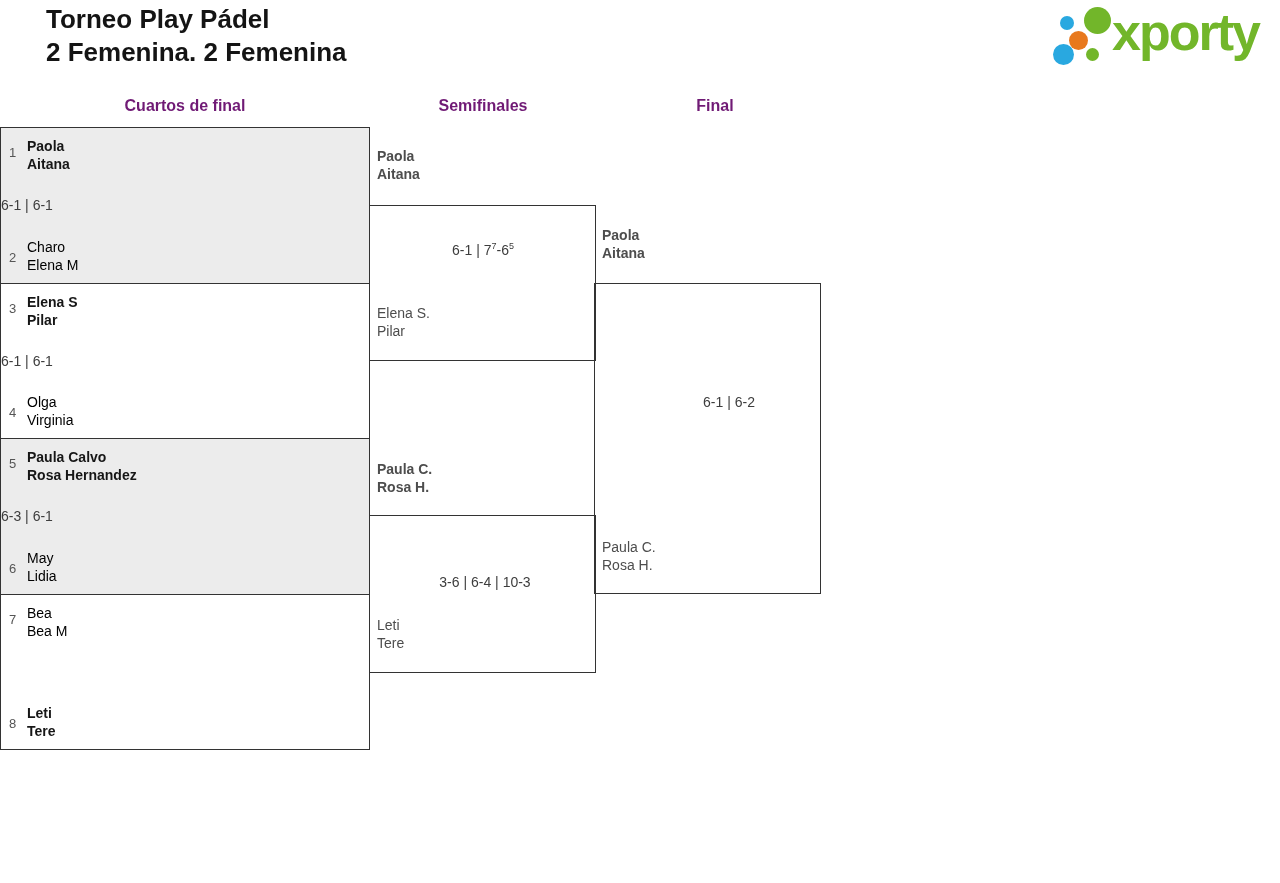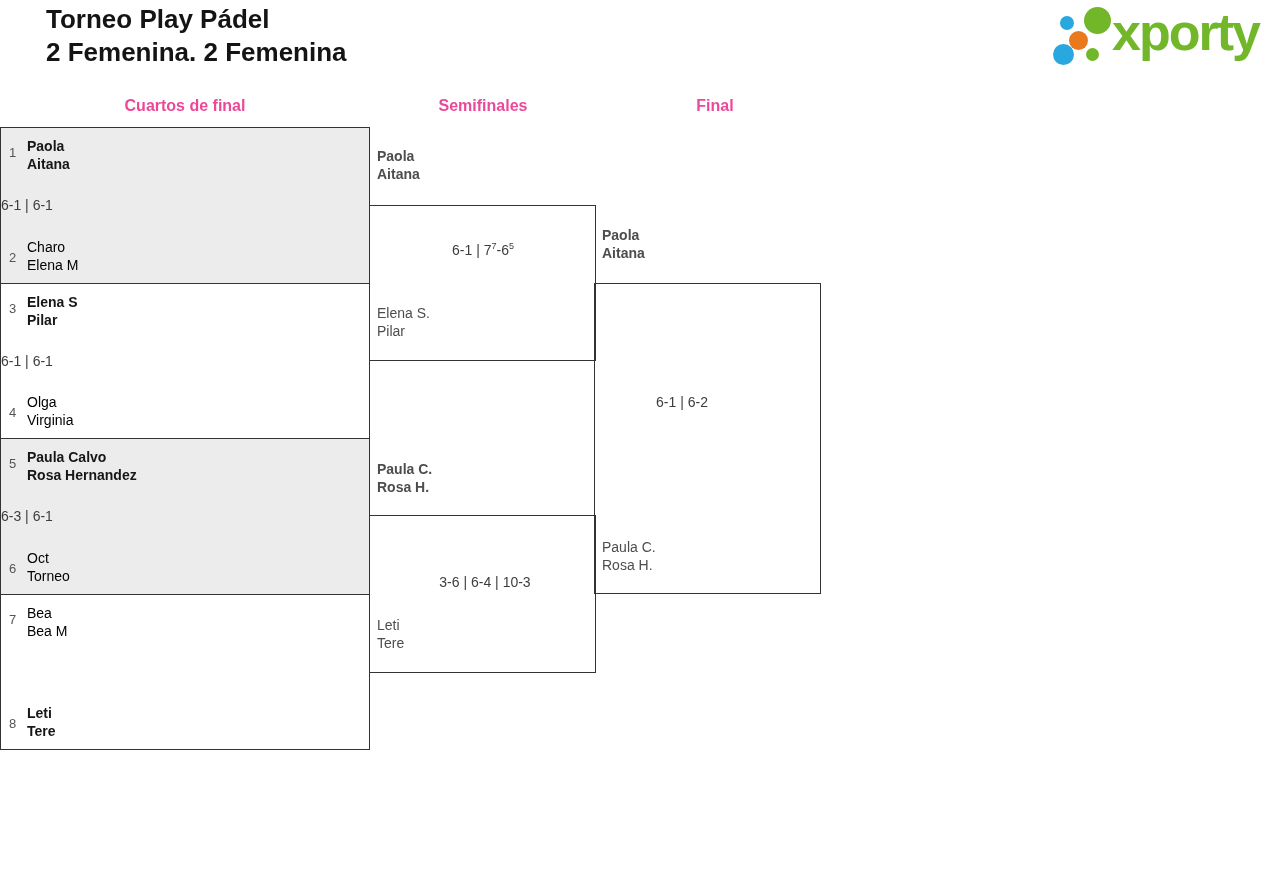--- a/index.html
+++ b/index.html
@@ -27,7 +27,7 @@
 
   
   .col-header { position:absolute; top:97px; height:20px; font-size:16px; font-weight:700;
-                color:#ec4899; text-align:center; }
+                color:#701a75; text-align:center; }
   .col-header.qf  { left:0;     width:370px; }
   .col-header.sf  { left:370px; width:226px; }
   .col-header.fin { left:602px; width:226px; }

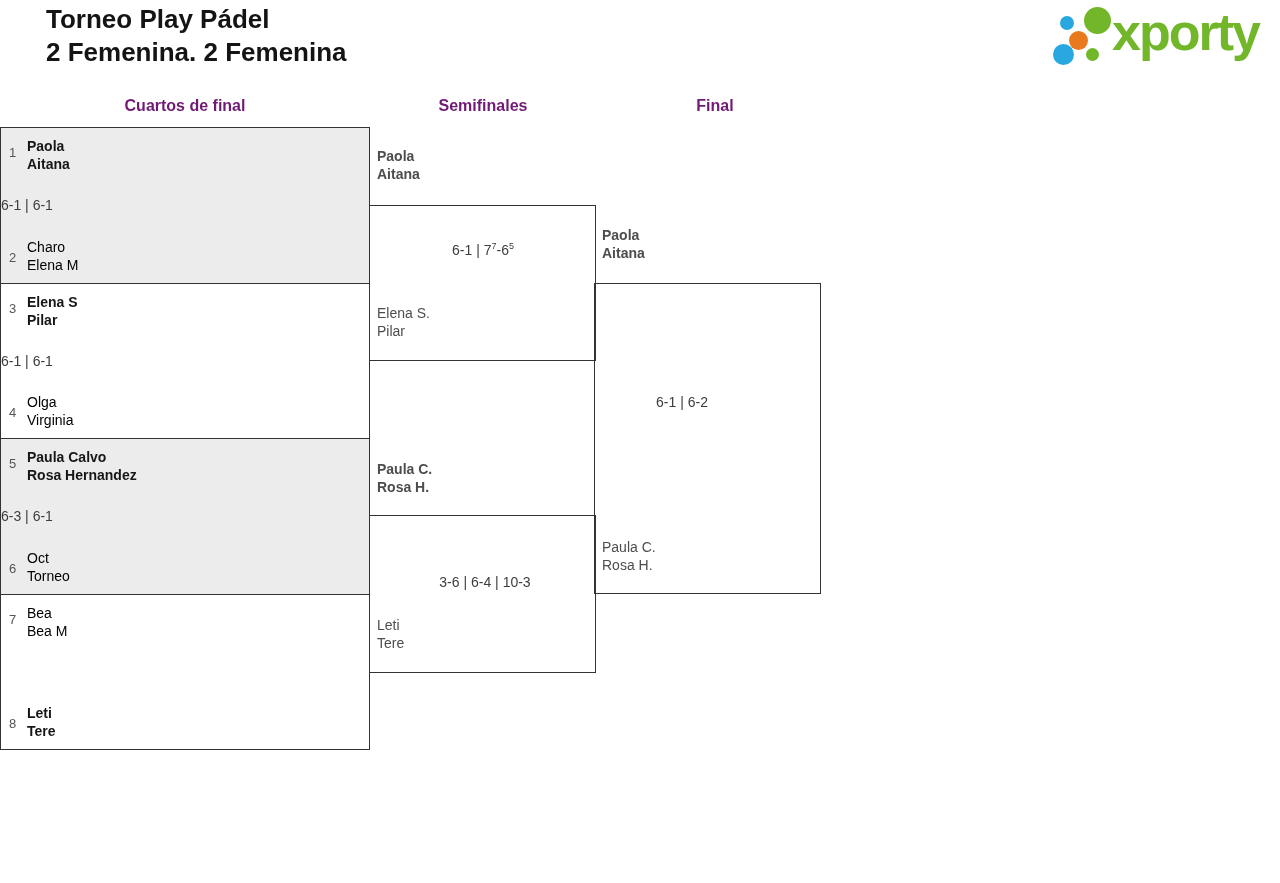--- a/index.html
+++ b/index.html
@@ -67,7 +67,7 @@
   .sf2-score       { left:372px; top:550px;margin-top:24px; }
   .sf2-team-bottom { left:377px; top:616px; }
   .fin-team-top    { left:602px; top:226px; }
-  .fin-score       { left:569px; top:394px; }
+  .fin-score       { left:616px; top:394px; }
   .fin-team-bottom { left:602px; top:538px; }
 </style>
 </head>

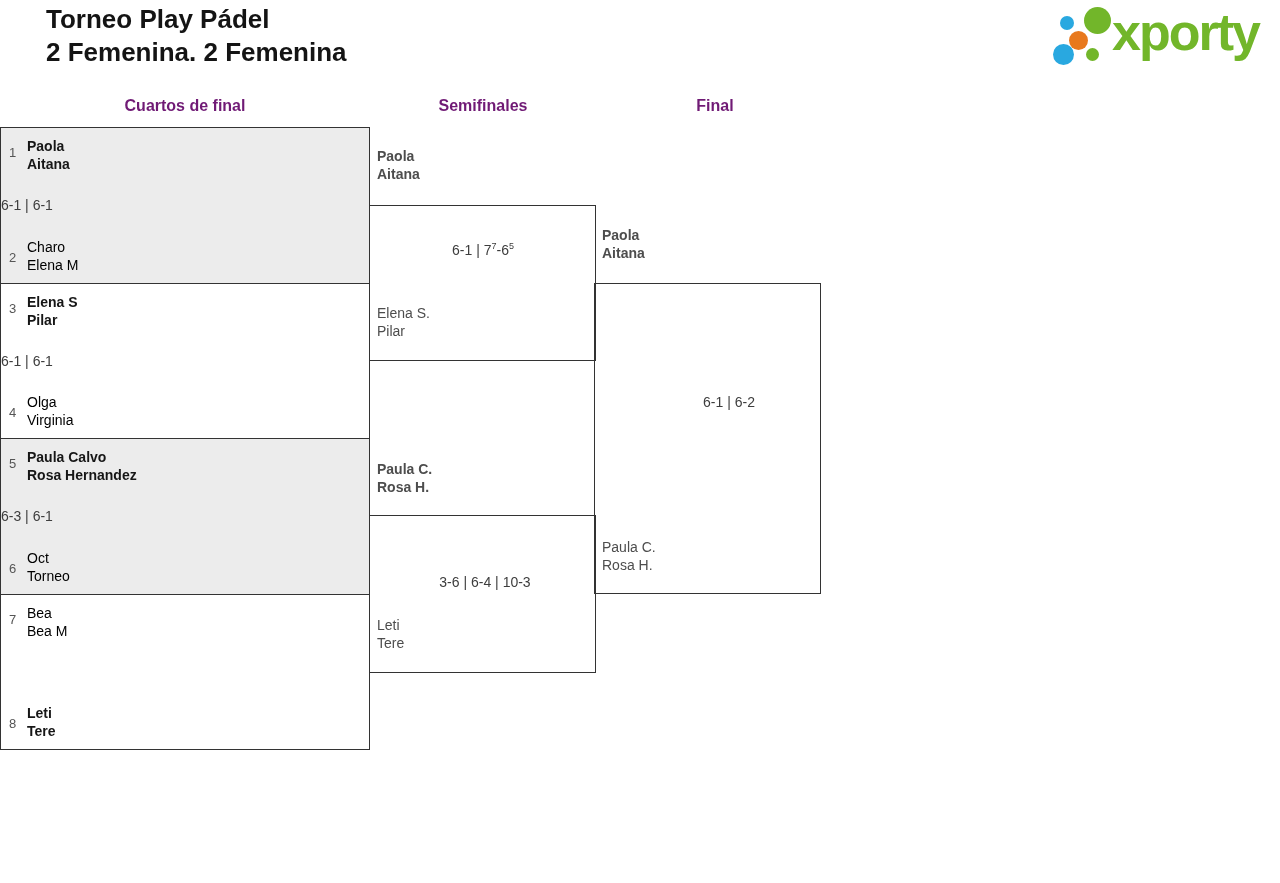--- a/index.html
+++ b/index.html
@@ -131,7 +131,7 @@
       </div>
       <div class="score">6-3 | 6-1</div>
       <div class="team bottom">
-        <div>Oct</div>
+        <div>May</div>
         <div>Torneo</div>
       </div>
       <span class="seed bottom">6</span>

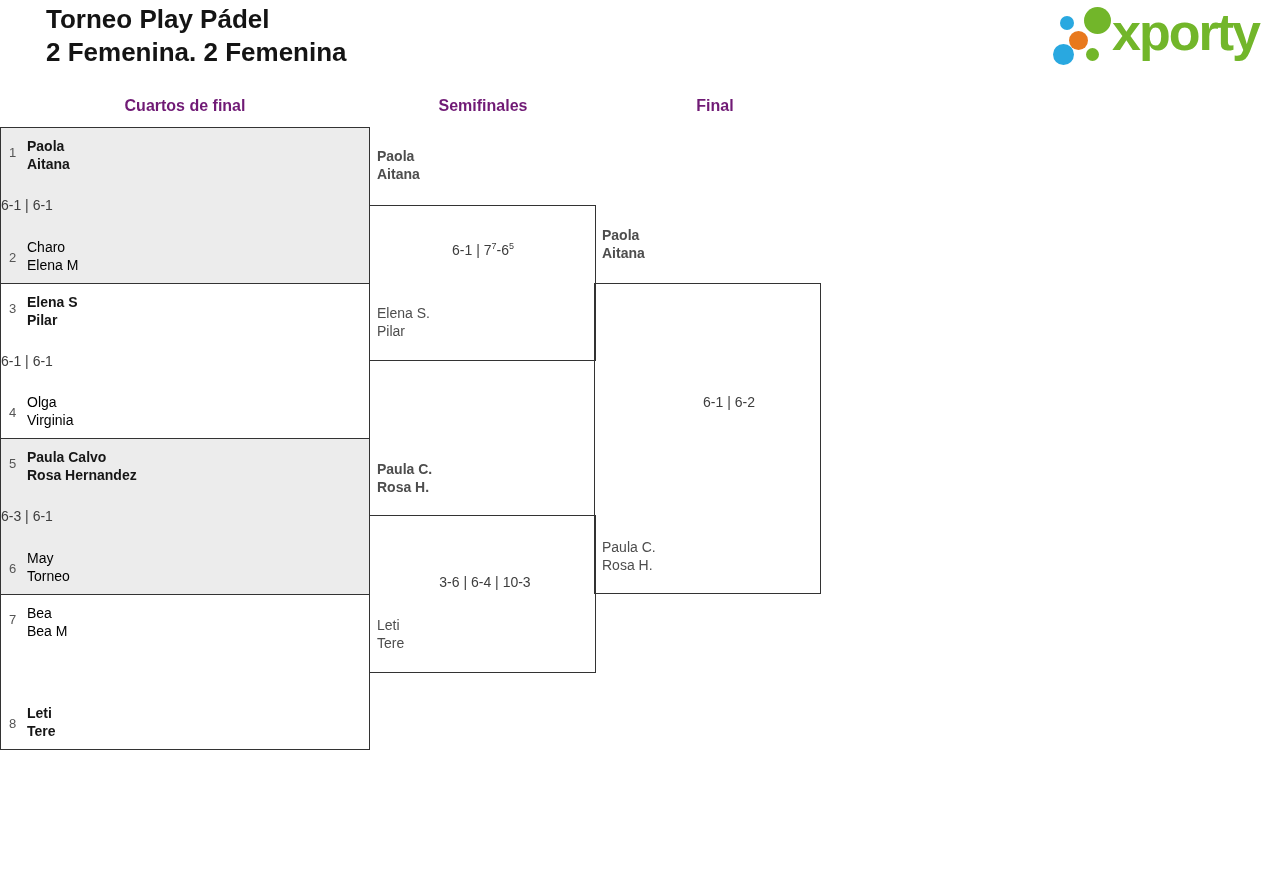--- a/index.html
+++ b/index.html
@@ -132,7 +132,7 @@
       <div class="score">6-3 | 6-1</div>
       <div class="team bottom">
         <div>May</div>
-        <div>Torneo</div>
+        <div>Lidia</div>
       </div>
       <span class="seed bottom">6</span>
     </div>

